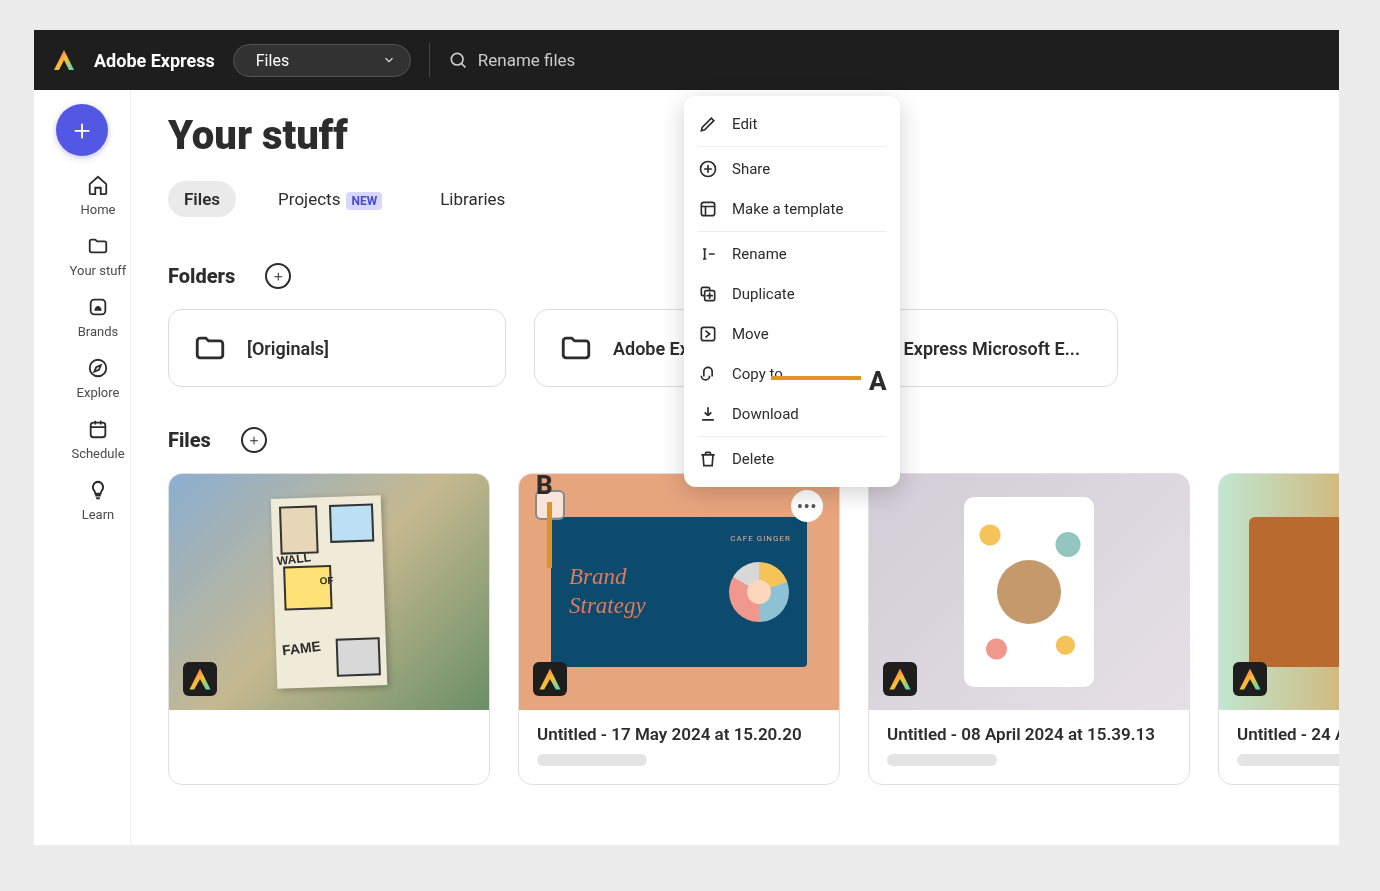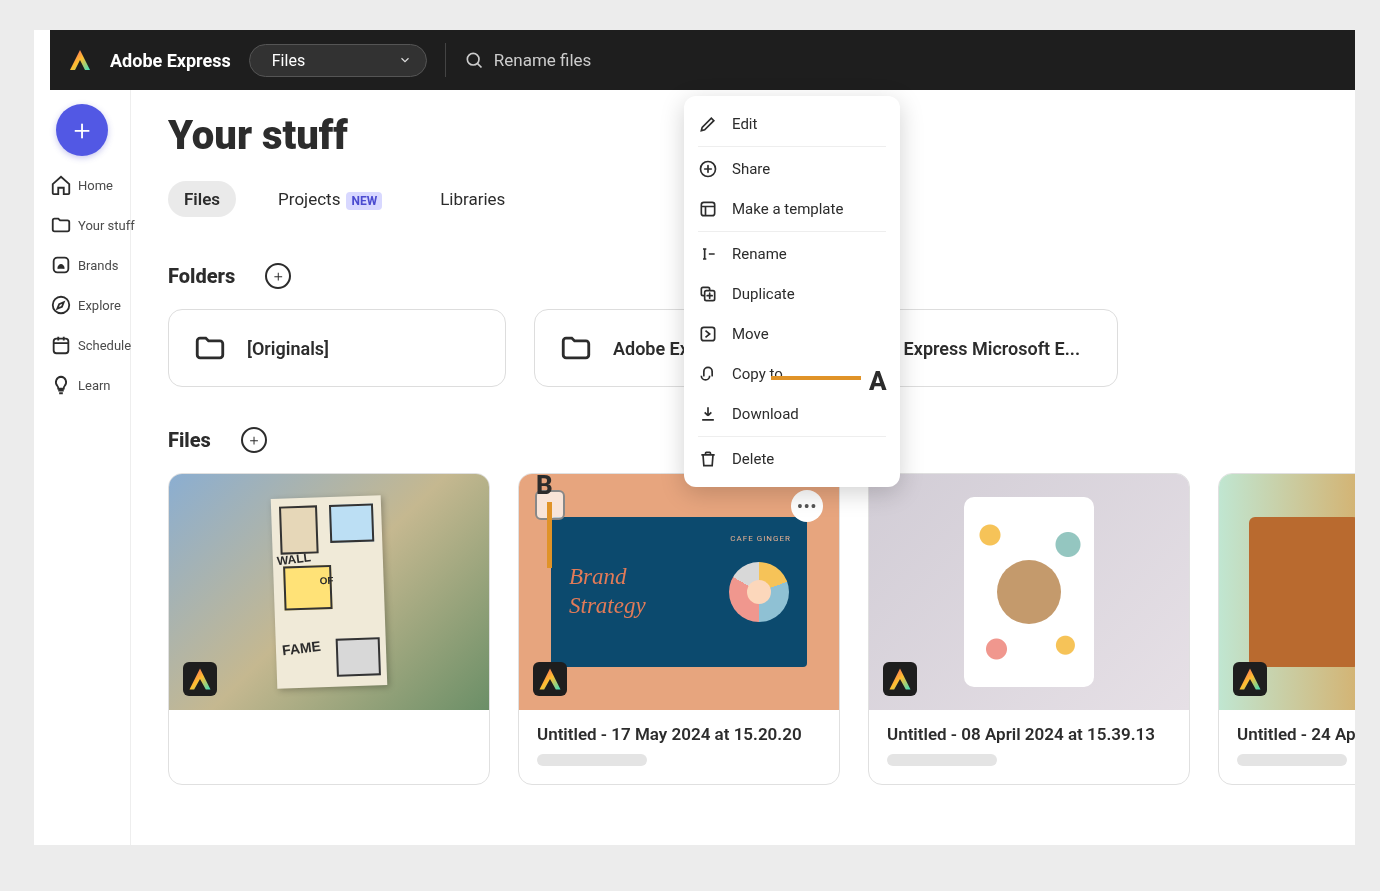--- a/index.html
+++ b/index.html
@@ -4,7 +4,7 @@
 <style>
   html,body{margin:0;padding:0;font-family:-apple-system,BlinkMacSystemFont,"Segoe UI",Roboto,Helvetica,Arial,sans-serif;background:#ececec;color:#2c2c2c;}
   .stage{width:1380px;height:891px;position:relative;margin:0 auto;overflow:hidden;}
-  .app{position:absolute;left:34px;top:30px;width:1305px;height:815px;background:#fff;overflow:hidden;padding-left:16px;}
+  .app{position:absolute;left:34px;top:30px;width:1305px;height:815px;background:#fff;overflow:hidden;}
   
   .topbar{height:60px;background:#1e1e1e;color:#fff;display:flex;align-items:center;padding:0 18px;gap:18px;}
   .logo{width:24px;height:24px;}

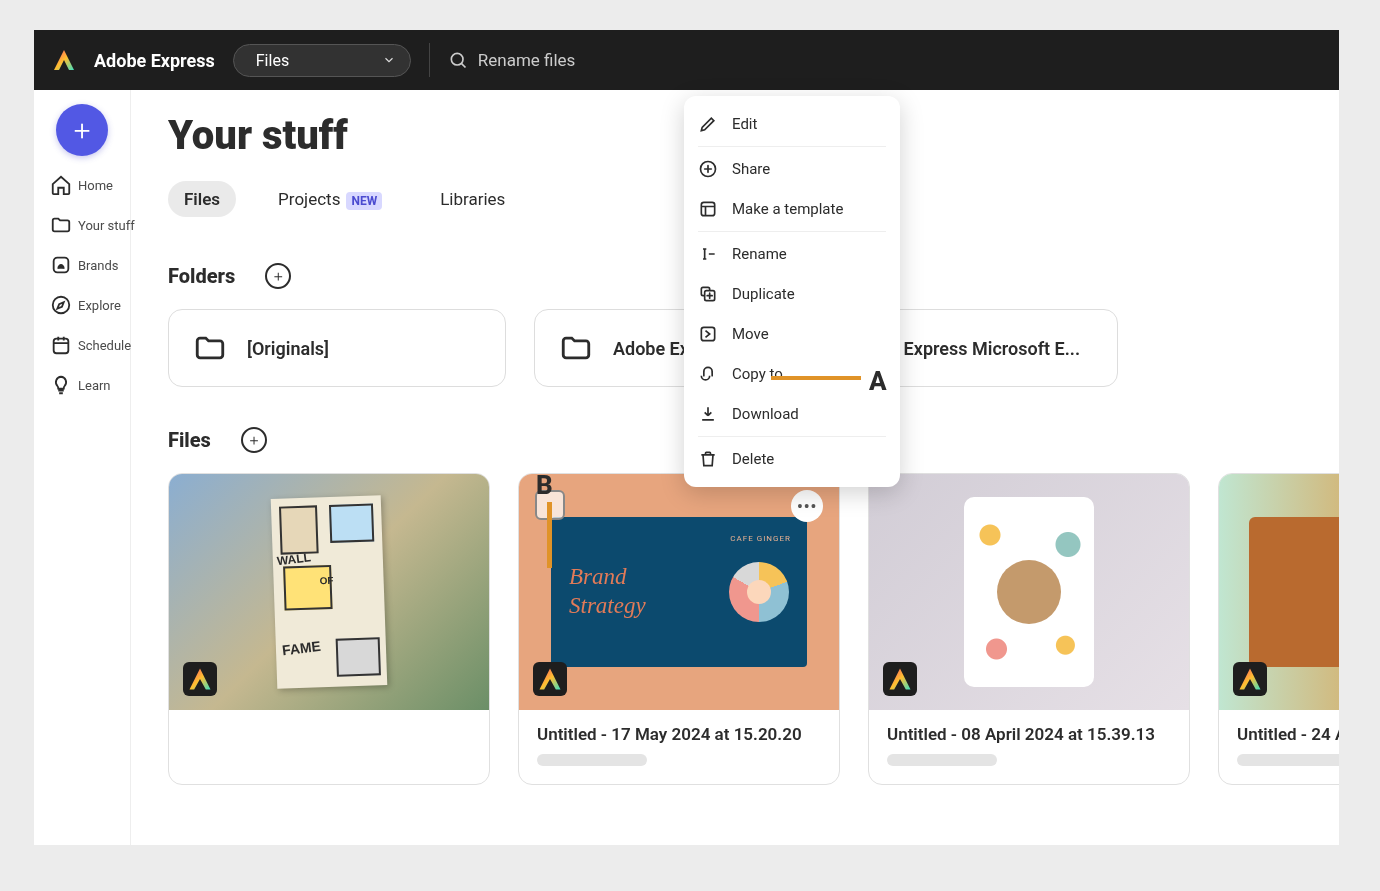--- a/index.html
+++ b/index.html
@@ -18,7 +18,7 @@
   
   .sidebar{position:absolute;left:0;top:60px;width:96px;bottom:0;border-right:1px solid #eee;display:flex;flex-direction:column;align-items:center;padding-top:14px;gap:18px;font-size:13px;color:#4b4b4b;}
   .addbtn{width:52px;height:52px;border-radius:50%;background:#5258e4;color:#fff;display:flex;align-items:center;justify-content:center;font-size:28px;box-shadow:0 2px 6px rgba(70,70,200,.3);}
-  .navitem{display:flex;flex-direction:row;align-items:center;gap:6px;width:100%;margin-left:32px;}
+  .navitem{display:flex;flex-direction:column;align-items:center;gap:6px;width:100%;margin-left:32px;}
   .navicon{width:22px;height:22px;stroke:#2c2c2c;fill:none;}
   
   .main{position:absolute;left:96px;top:60px;right:0;bottom:0;padding:22px 0 0 38px;overflow:hidden;}

